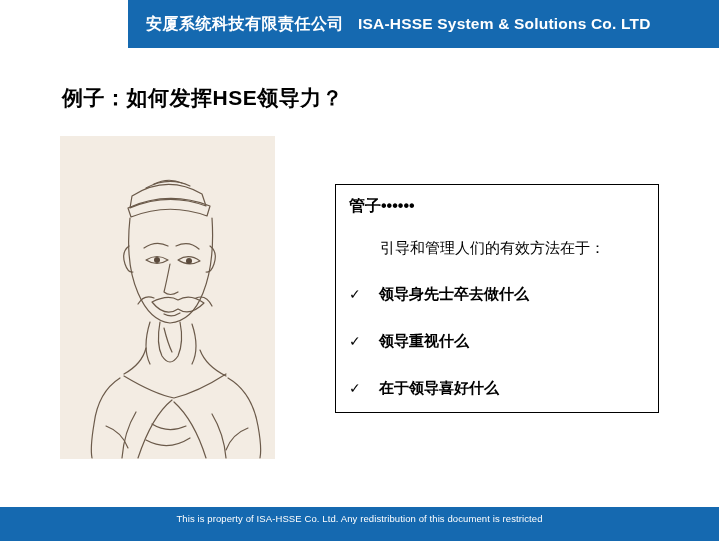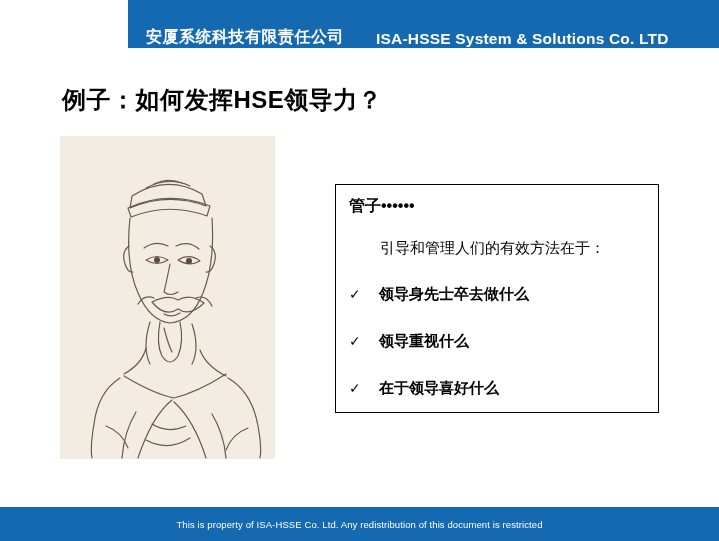--- a/index.html
+++ b/index.html
@@ -77,8 +77,7 @@
     height: 48px;
     background: #1569b0;
     display: flex;
-    align-items: flex-end;
-    gap: 18px;
+    align-items: center;
   }
   .header-title-cn {
     color: #ffffff;

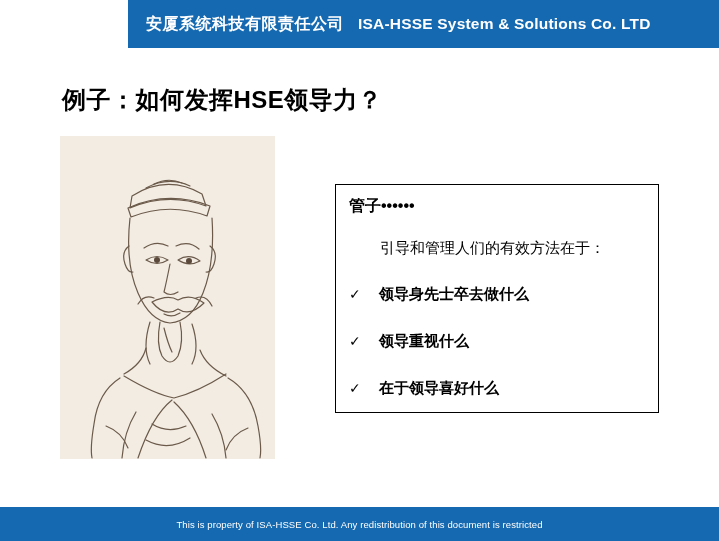--- a/index.html
+++ b/index.html
@@ -107,7 +107,7 @@
     position: absolute;
     left: 62px;
     top: 36px;
-    font-size: 24px;
+    font-size: 21px;
     font-weight: bold;
     color: #000000;
     letter-spacing: 0.5px;

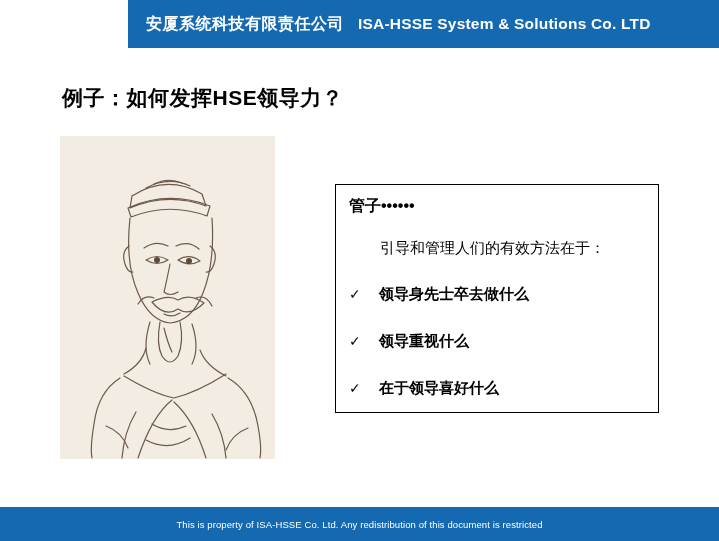--- a/index.html
+++ b/index.html
@@ -189,7 +189,7 @@
     color: #ffffff;
     text-align: center;
     box-sizing: border-box;
-    padding-top: 11px;
+    padding-top: 5px;
   }
   .footer-line {
     font-size: 9.5px;

